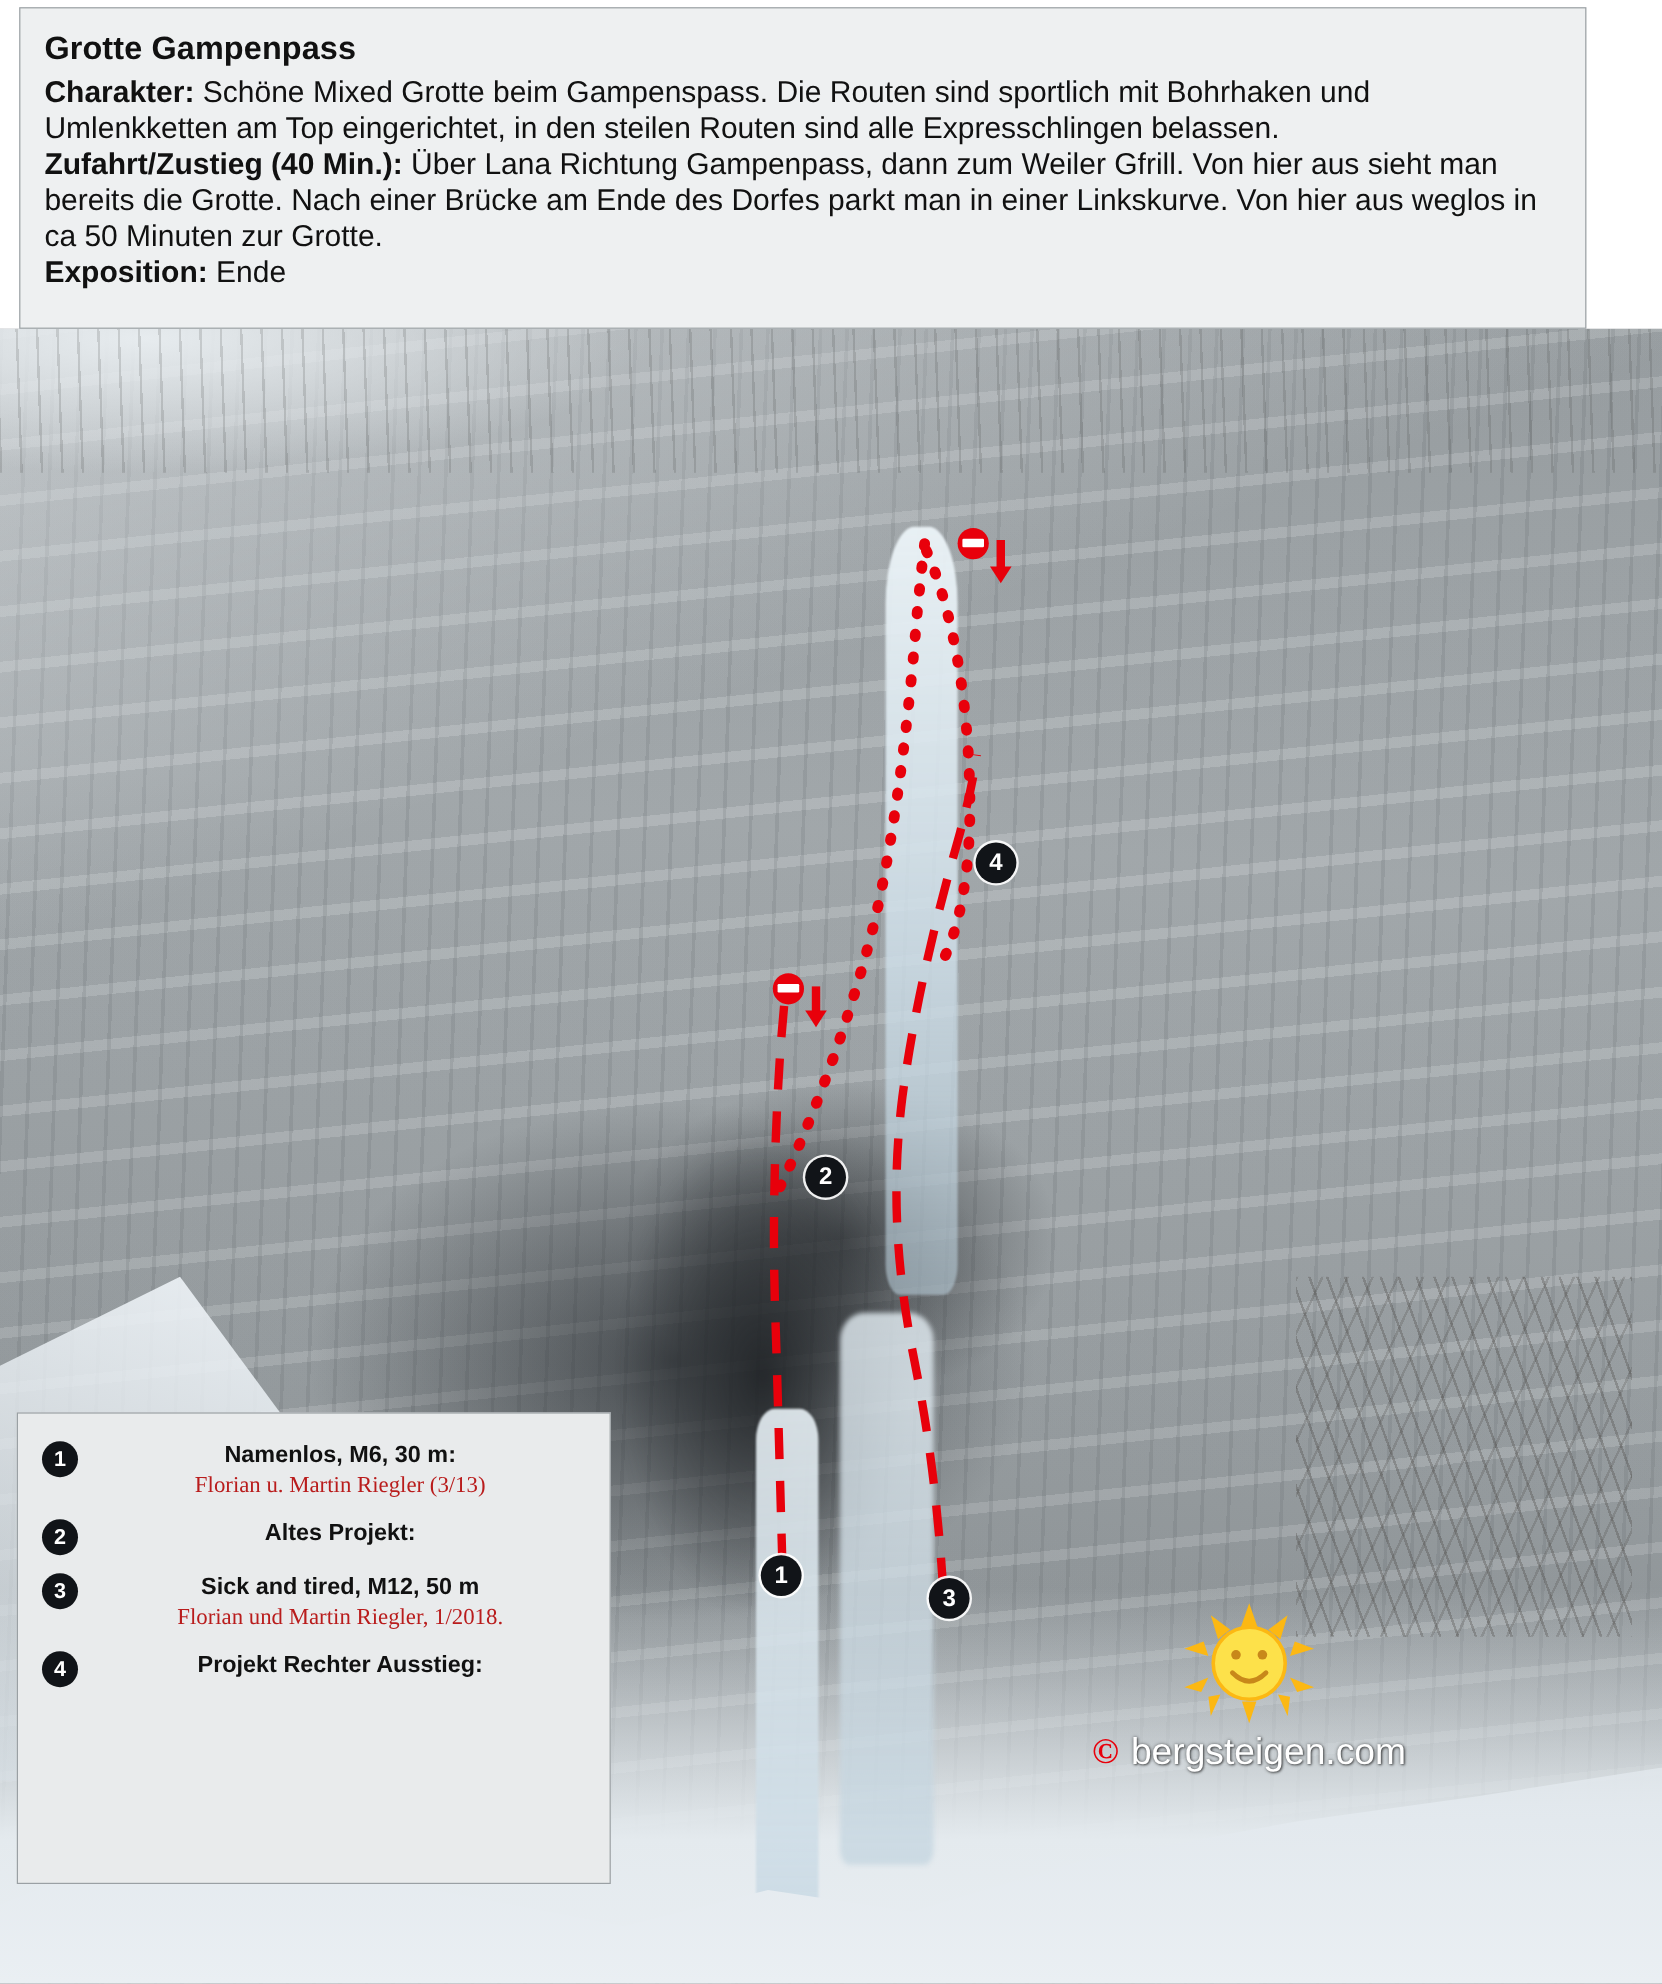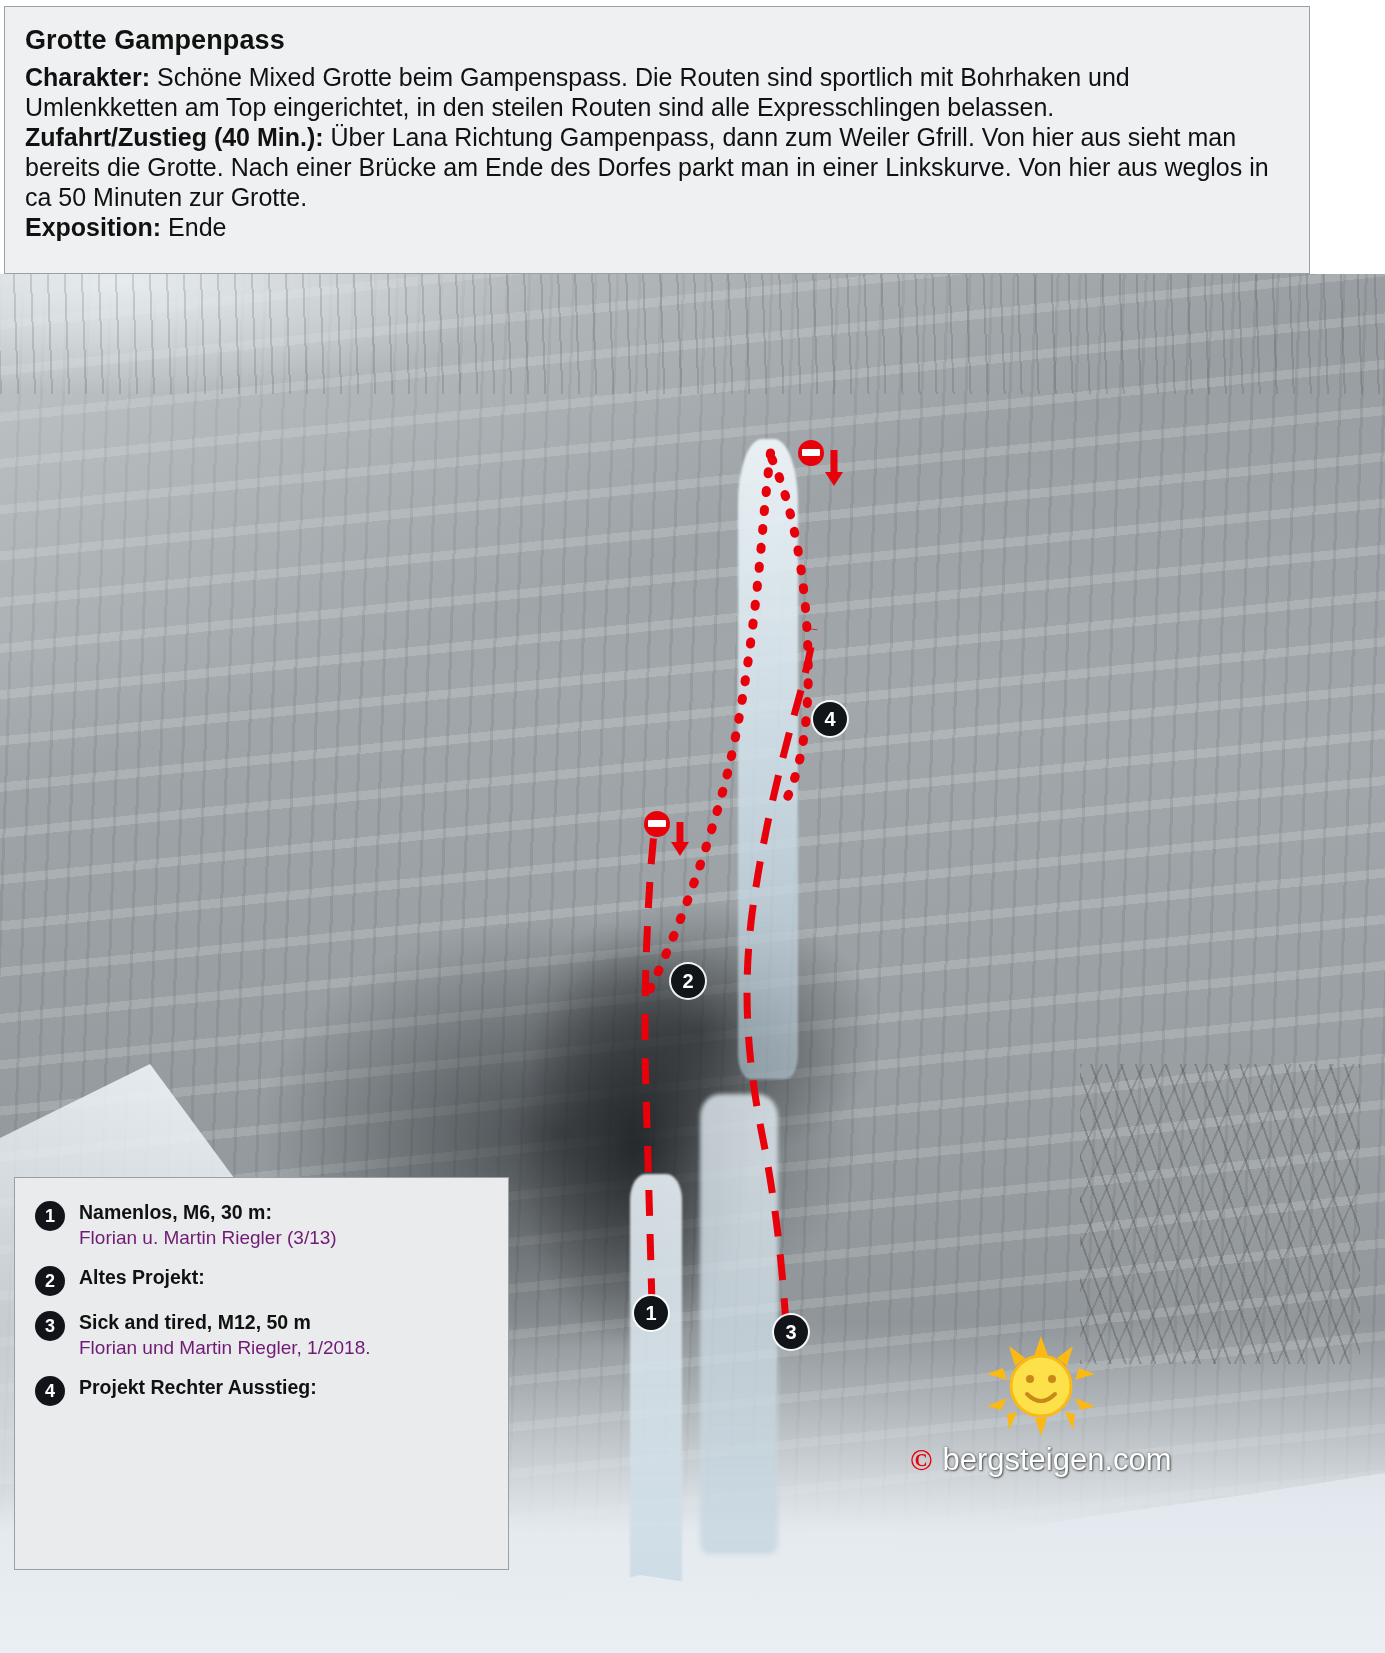--- a/index.html
+++ b/index.html
@@ -21,7 +21,7 @@
   
   .header-box {
     position: absolute;
-    left: 4px;
+    left: 16px;
     top: 6px;
     width: 1306px;
     height: 268px;

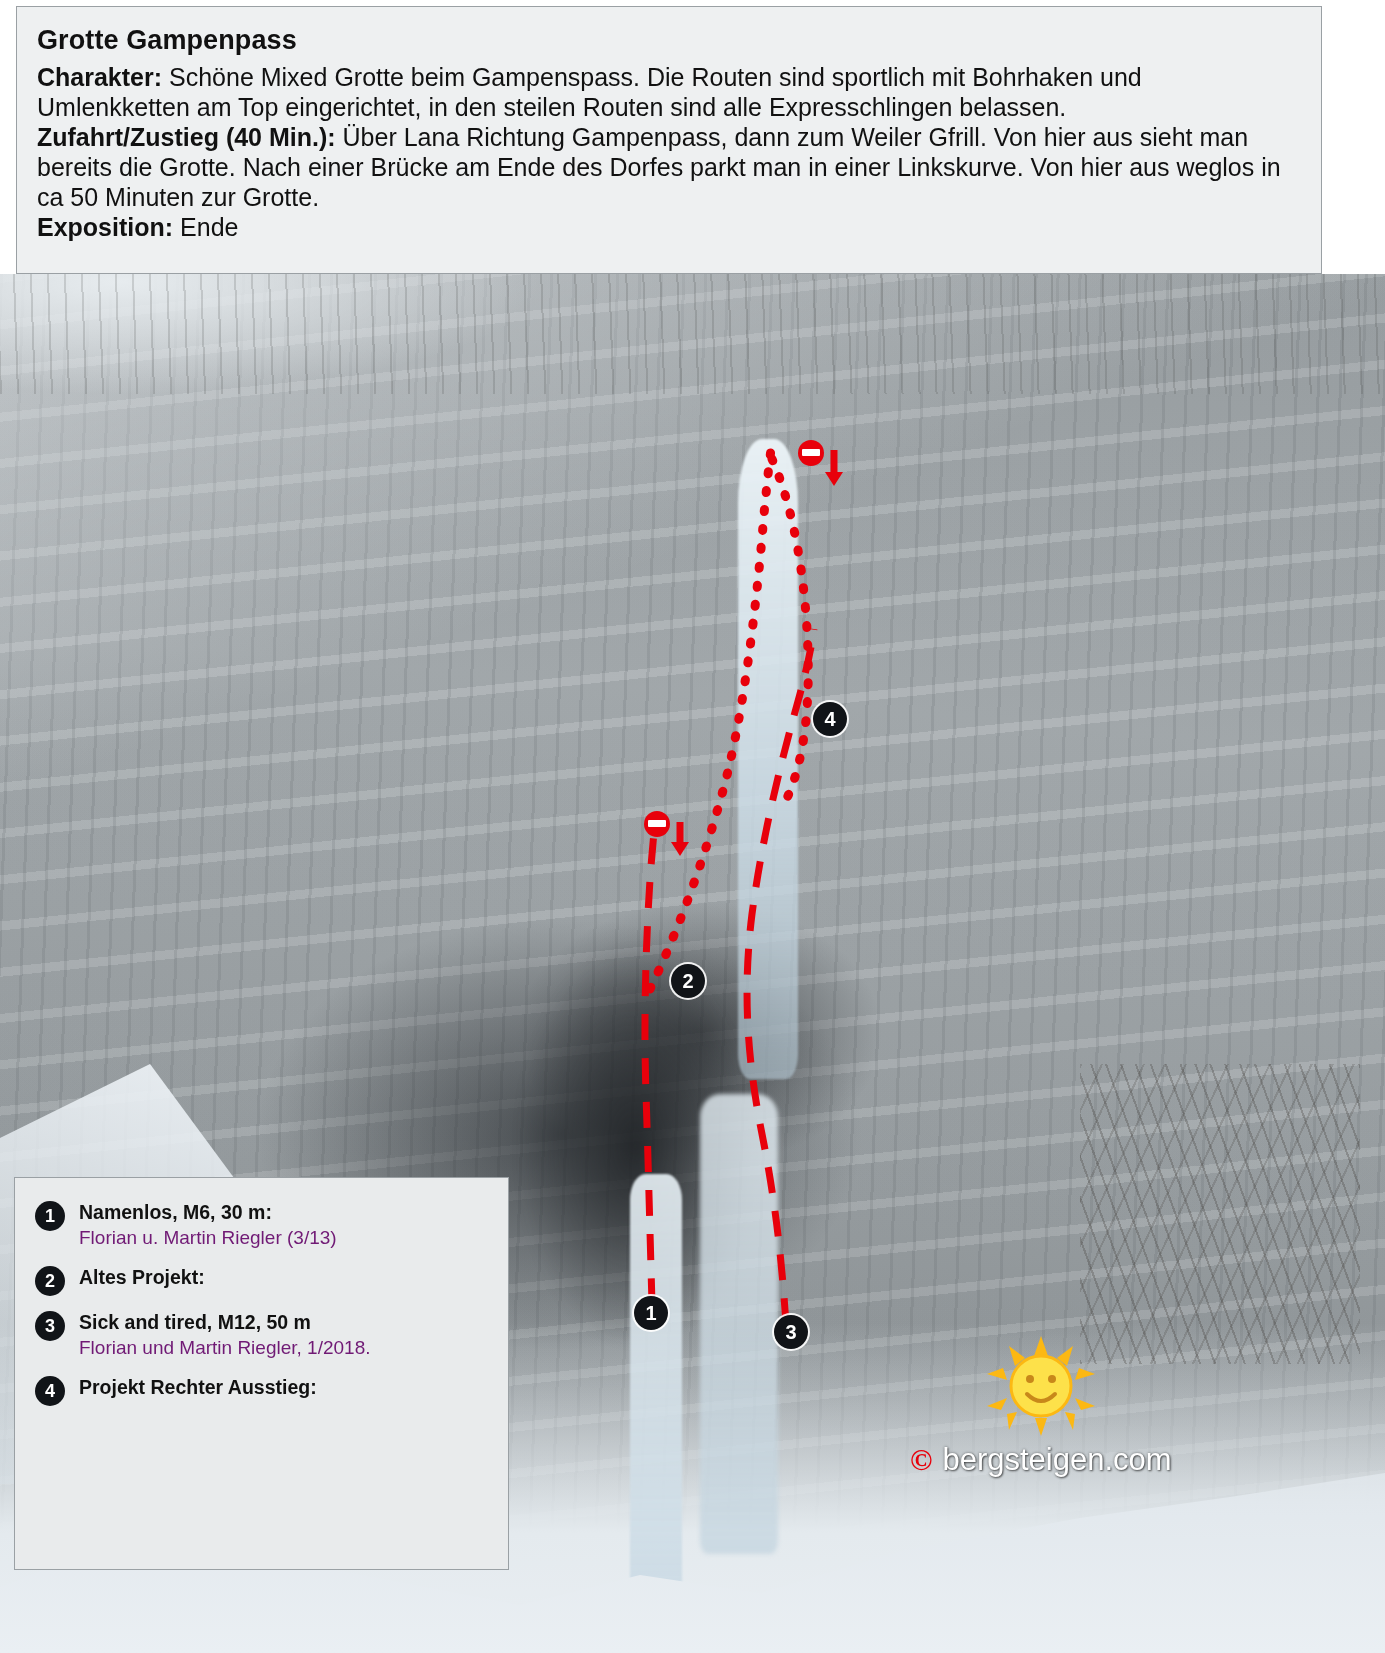--- a/index.html
+++ b/index.html
@@ -180,7 +180,7 @@
     margin-right: 14px;
     margin-top: 1px;
   }
-  .legend-text { flex: 1 1 auto; }
+  .legend-text { flex: 1 1 auto; text-align: center; }
   .legend-title { font-size: 19.5px; font-weight: bold; color: #111; line-height: 25px; }
   .legend-sub { font-size: 19px; color: #701a75; line-height: 26px; }
 

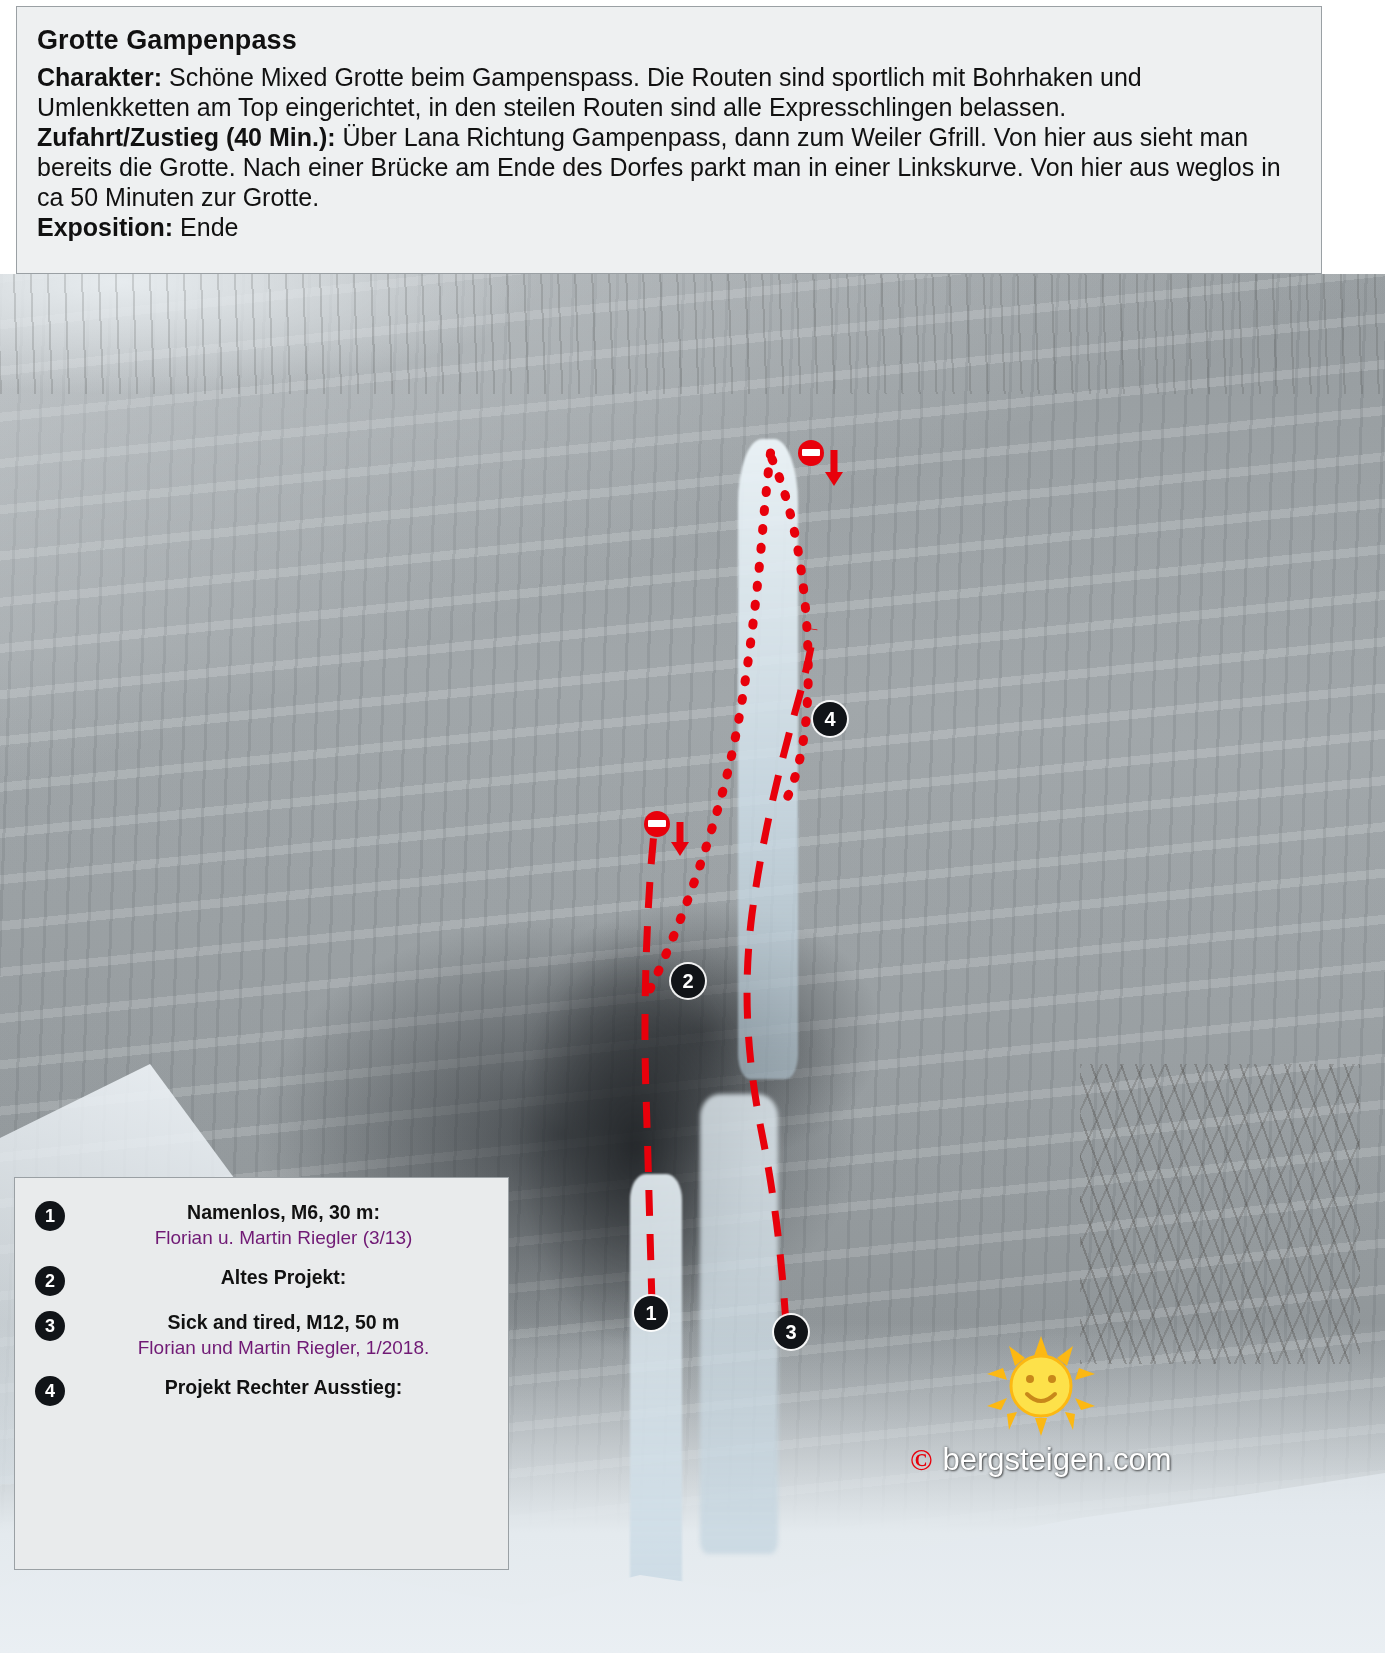--- a/index.html
+++ b/index.html
@@ -182,7 +182,7 @@
   }
   .legend-text { flex: 1 1 auto; text-align: center; }
   .legend-title { font-size: 19.5px; font-weight: bold; color: #111; line-height: 25px; }
-  .legend-sub { font-size: 19px; color: #701a75; line-height: 26px; }
+  .legend-sub { font-size: 19px; color: #b91c1c; line-height: 26px; font-family: Liberation Serif, serif; }
 
   
   .watermark {

